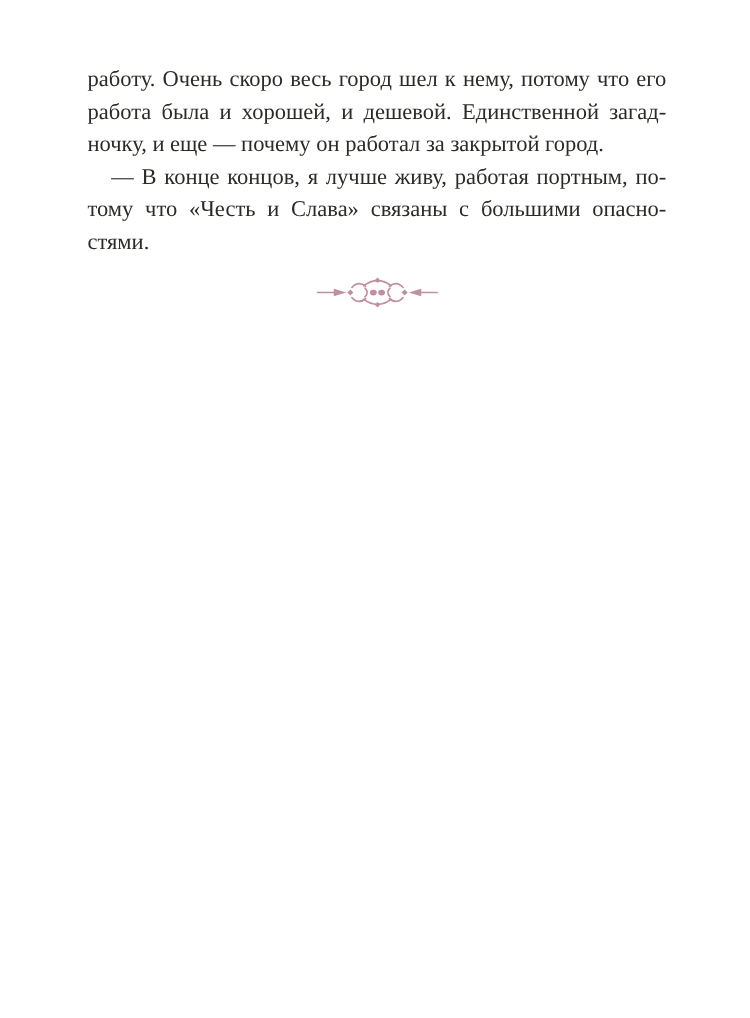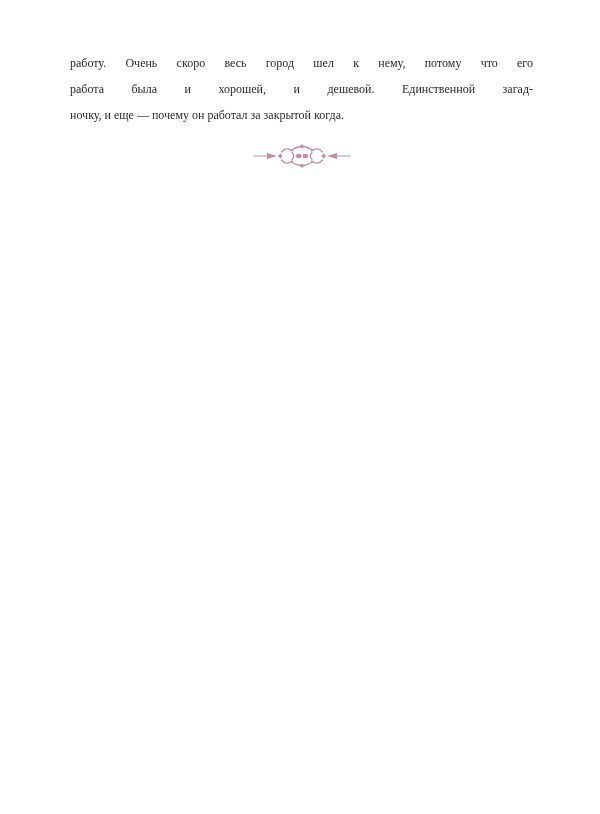--- a/index.html
+++ b/index.html
@@ -15,7 +15,7 @@
     background: #ffffff;
     padding: 50px 67px 0 70px;
     font-family: "Liberation Serif", "DejaVu Serif", serif;
-    font-size: 12px;
+    font-size: 18px;
     line-height: 26px;
     color: #2c2926;
     overflow: hidden;

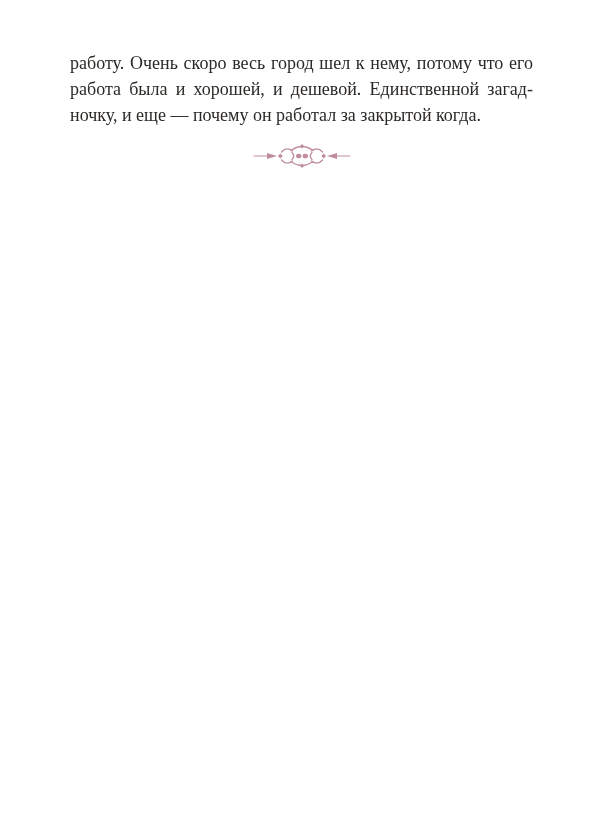--- a/index.html
+++ b/index.html
@@ -43,7 +43,7 @@
   <div class="paragraph">
     <div class="tline">работу. Очень скоро весь город шел к нему, потому что его</div>
     <div class="tline">работа была и хорошей, и дешевой. Единственной загад-</div>
-    <div class="tline last">ночку, и еще — почему он работал за закрытой когда.</div>
+    <div class="tline last">ночку, и еще — почему он работал за закрытой город.</div>
   </div>
 
   <div class="paragraph">

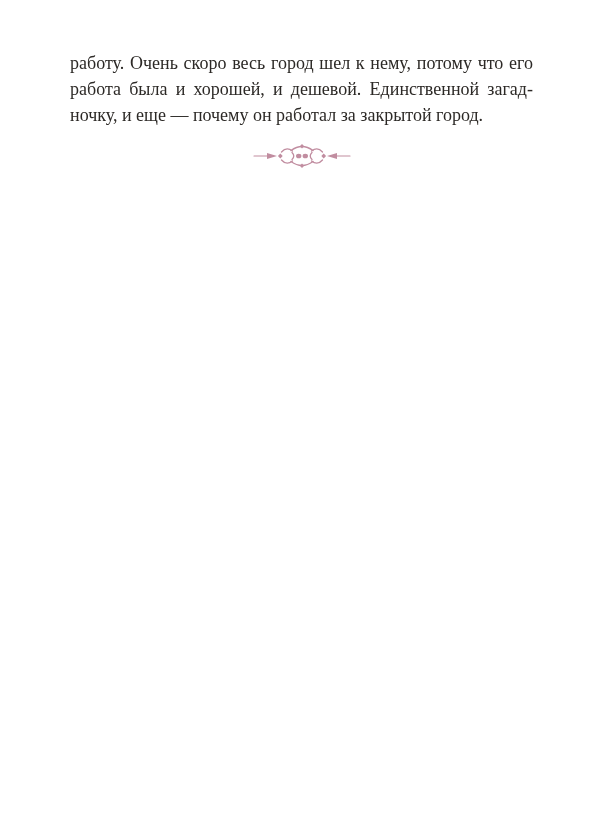--- a/index.html
+++ b/index.html
@@ -49,6 +49,11 @@
   <div class="paragraph">
   </div>
 
+  <div class="paragraph">
+    <div class="tline indent">— В конце концов, я лучше живу, работая портным, по-</div>
+    <div class="tline">тому что «Честь и Слава» связаны с большими опасно-</div>
+    <div class="tline last">стями.</div>
+  </div>
 
   <div class="divider" style="color: rgb(193, 141, 160);">
     <svg width="100" height="30" viewBox="0 0 100 30" xmlns="http://www.w3.org/2000/svg">

